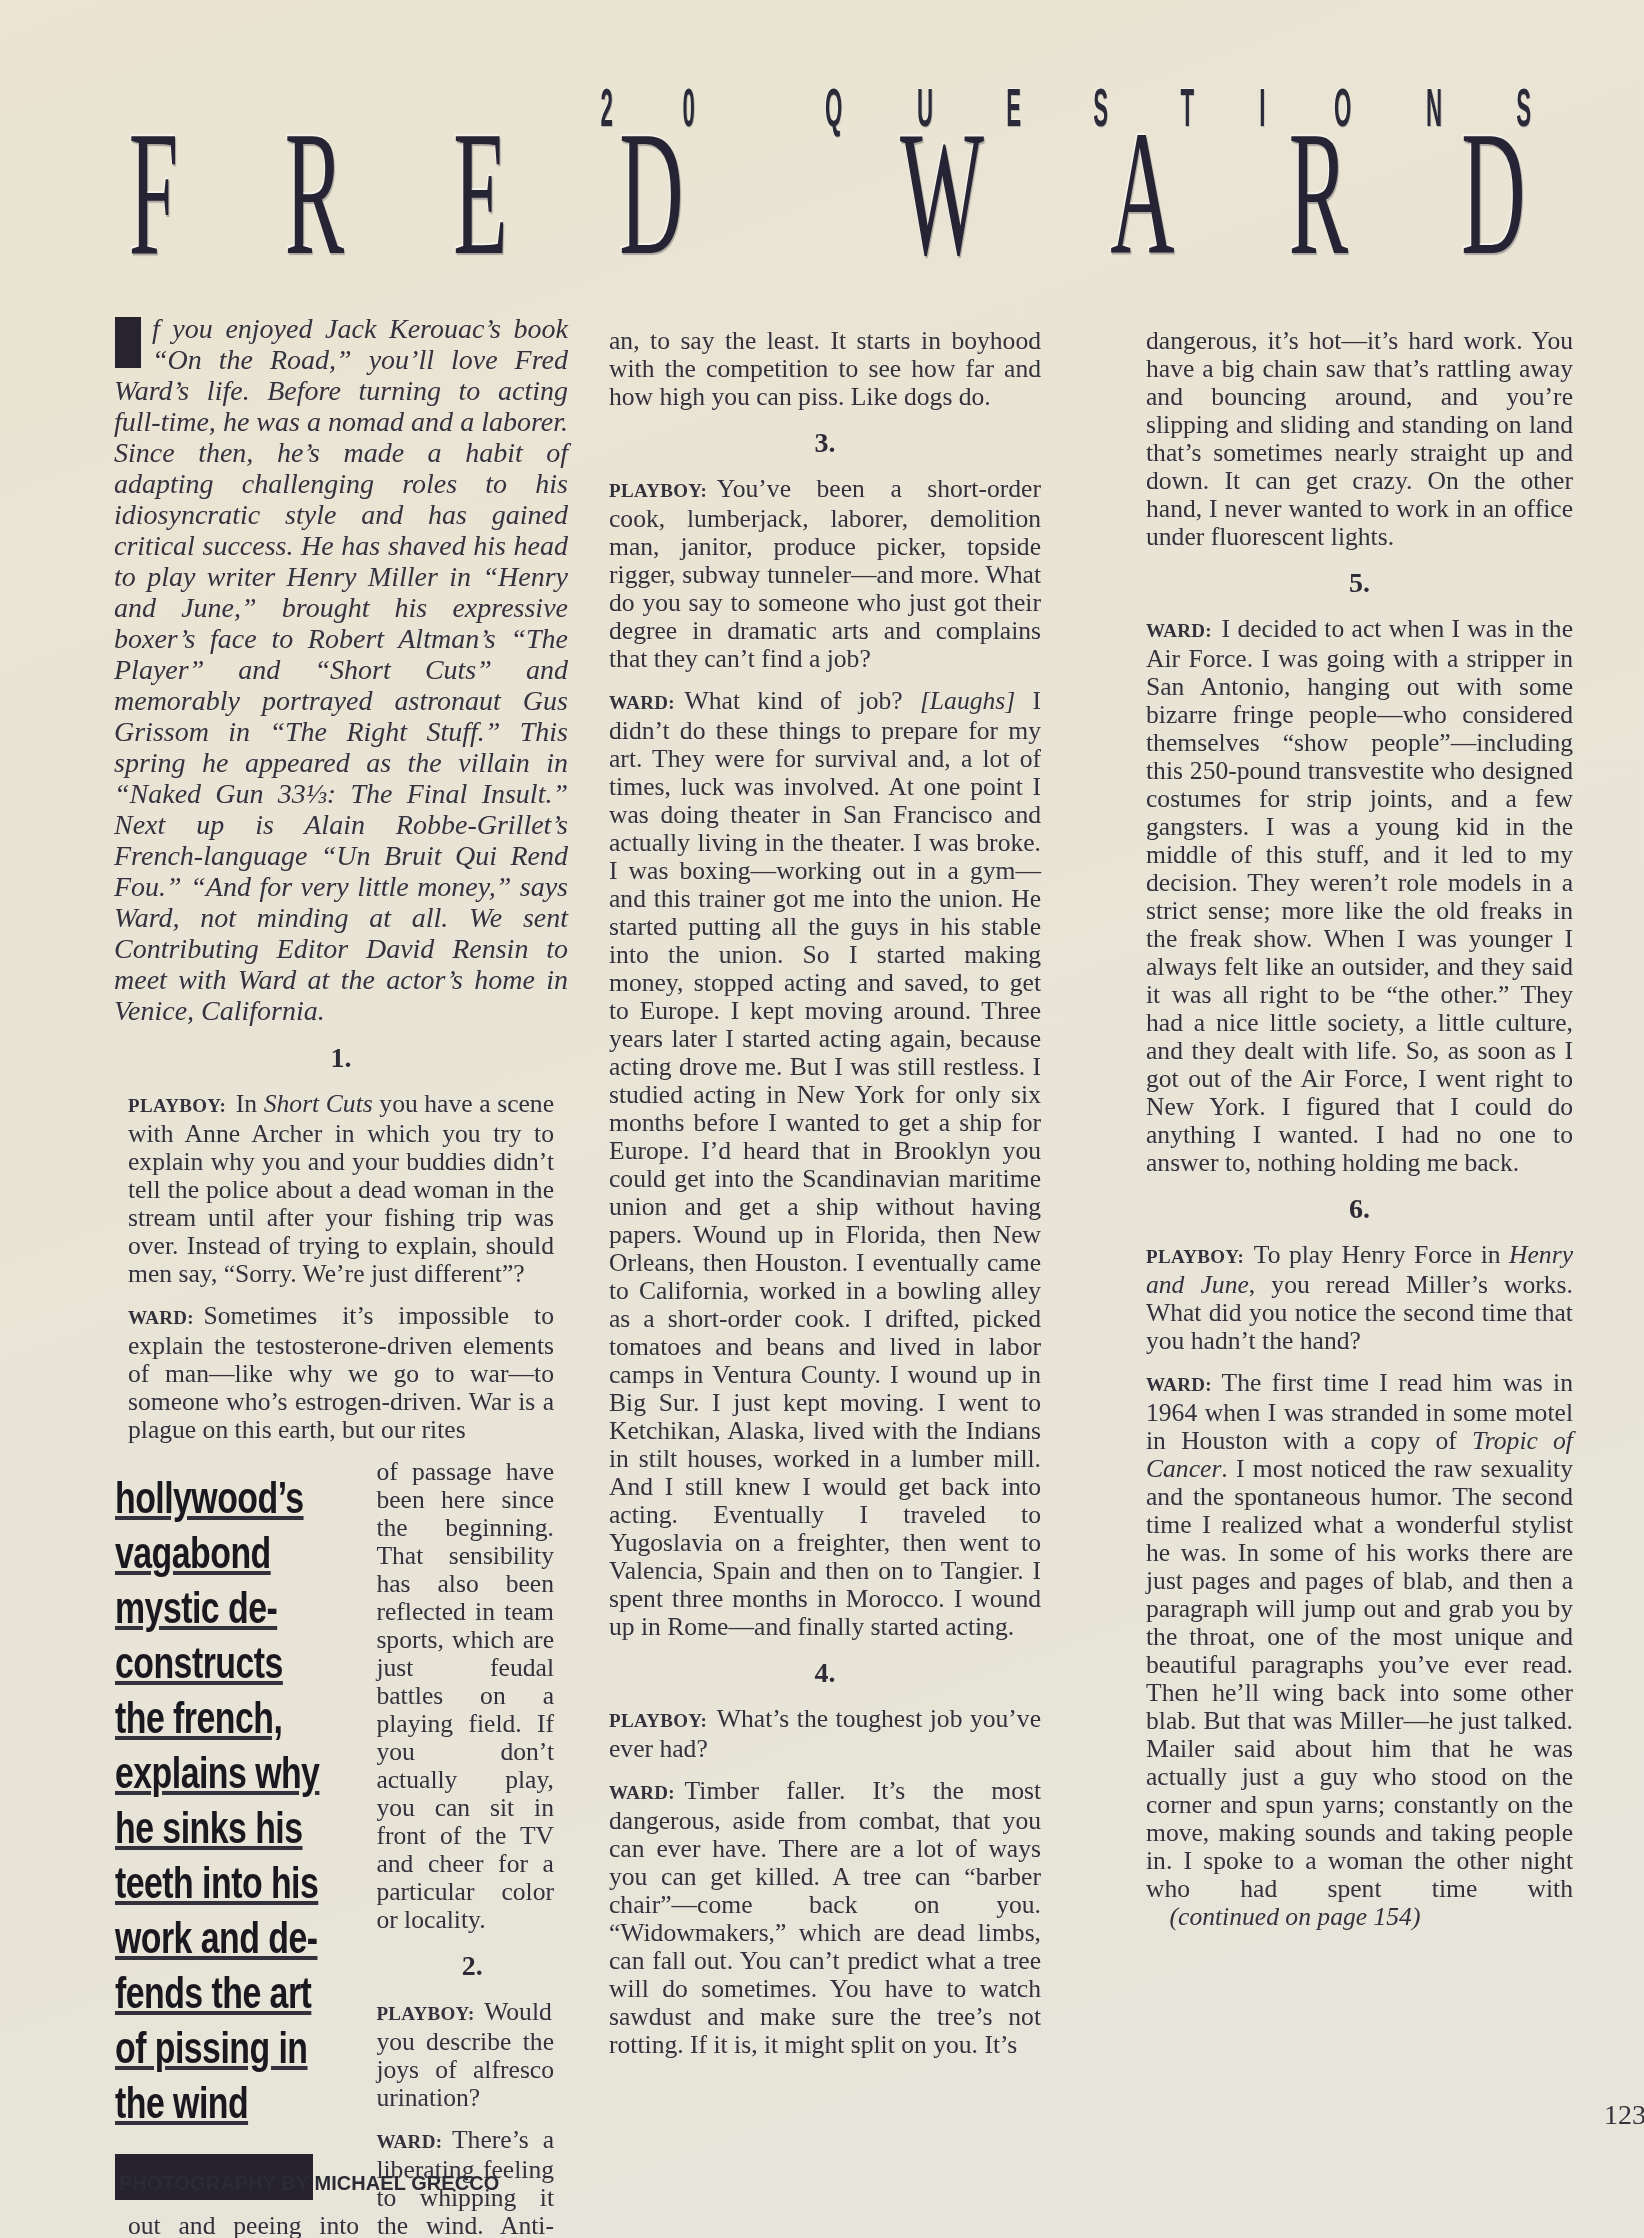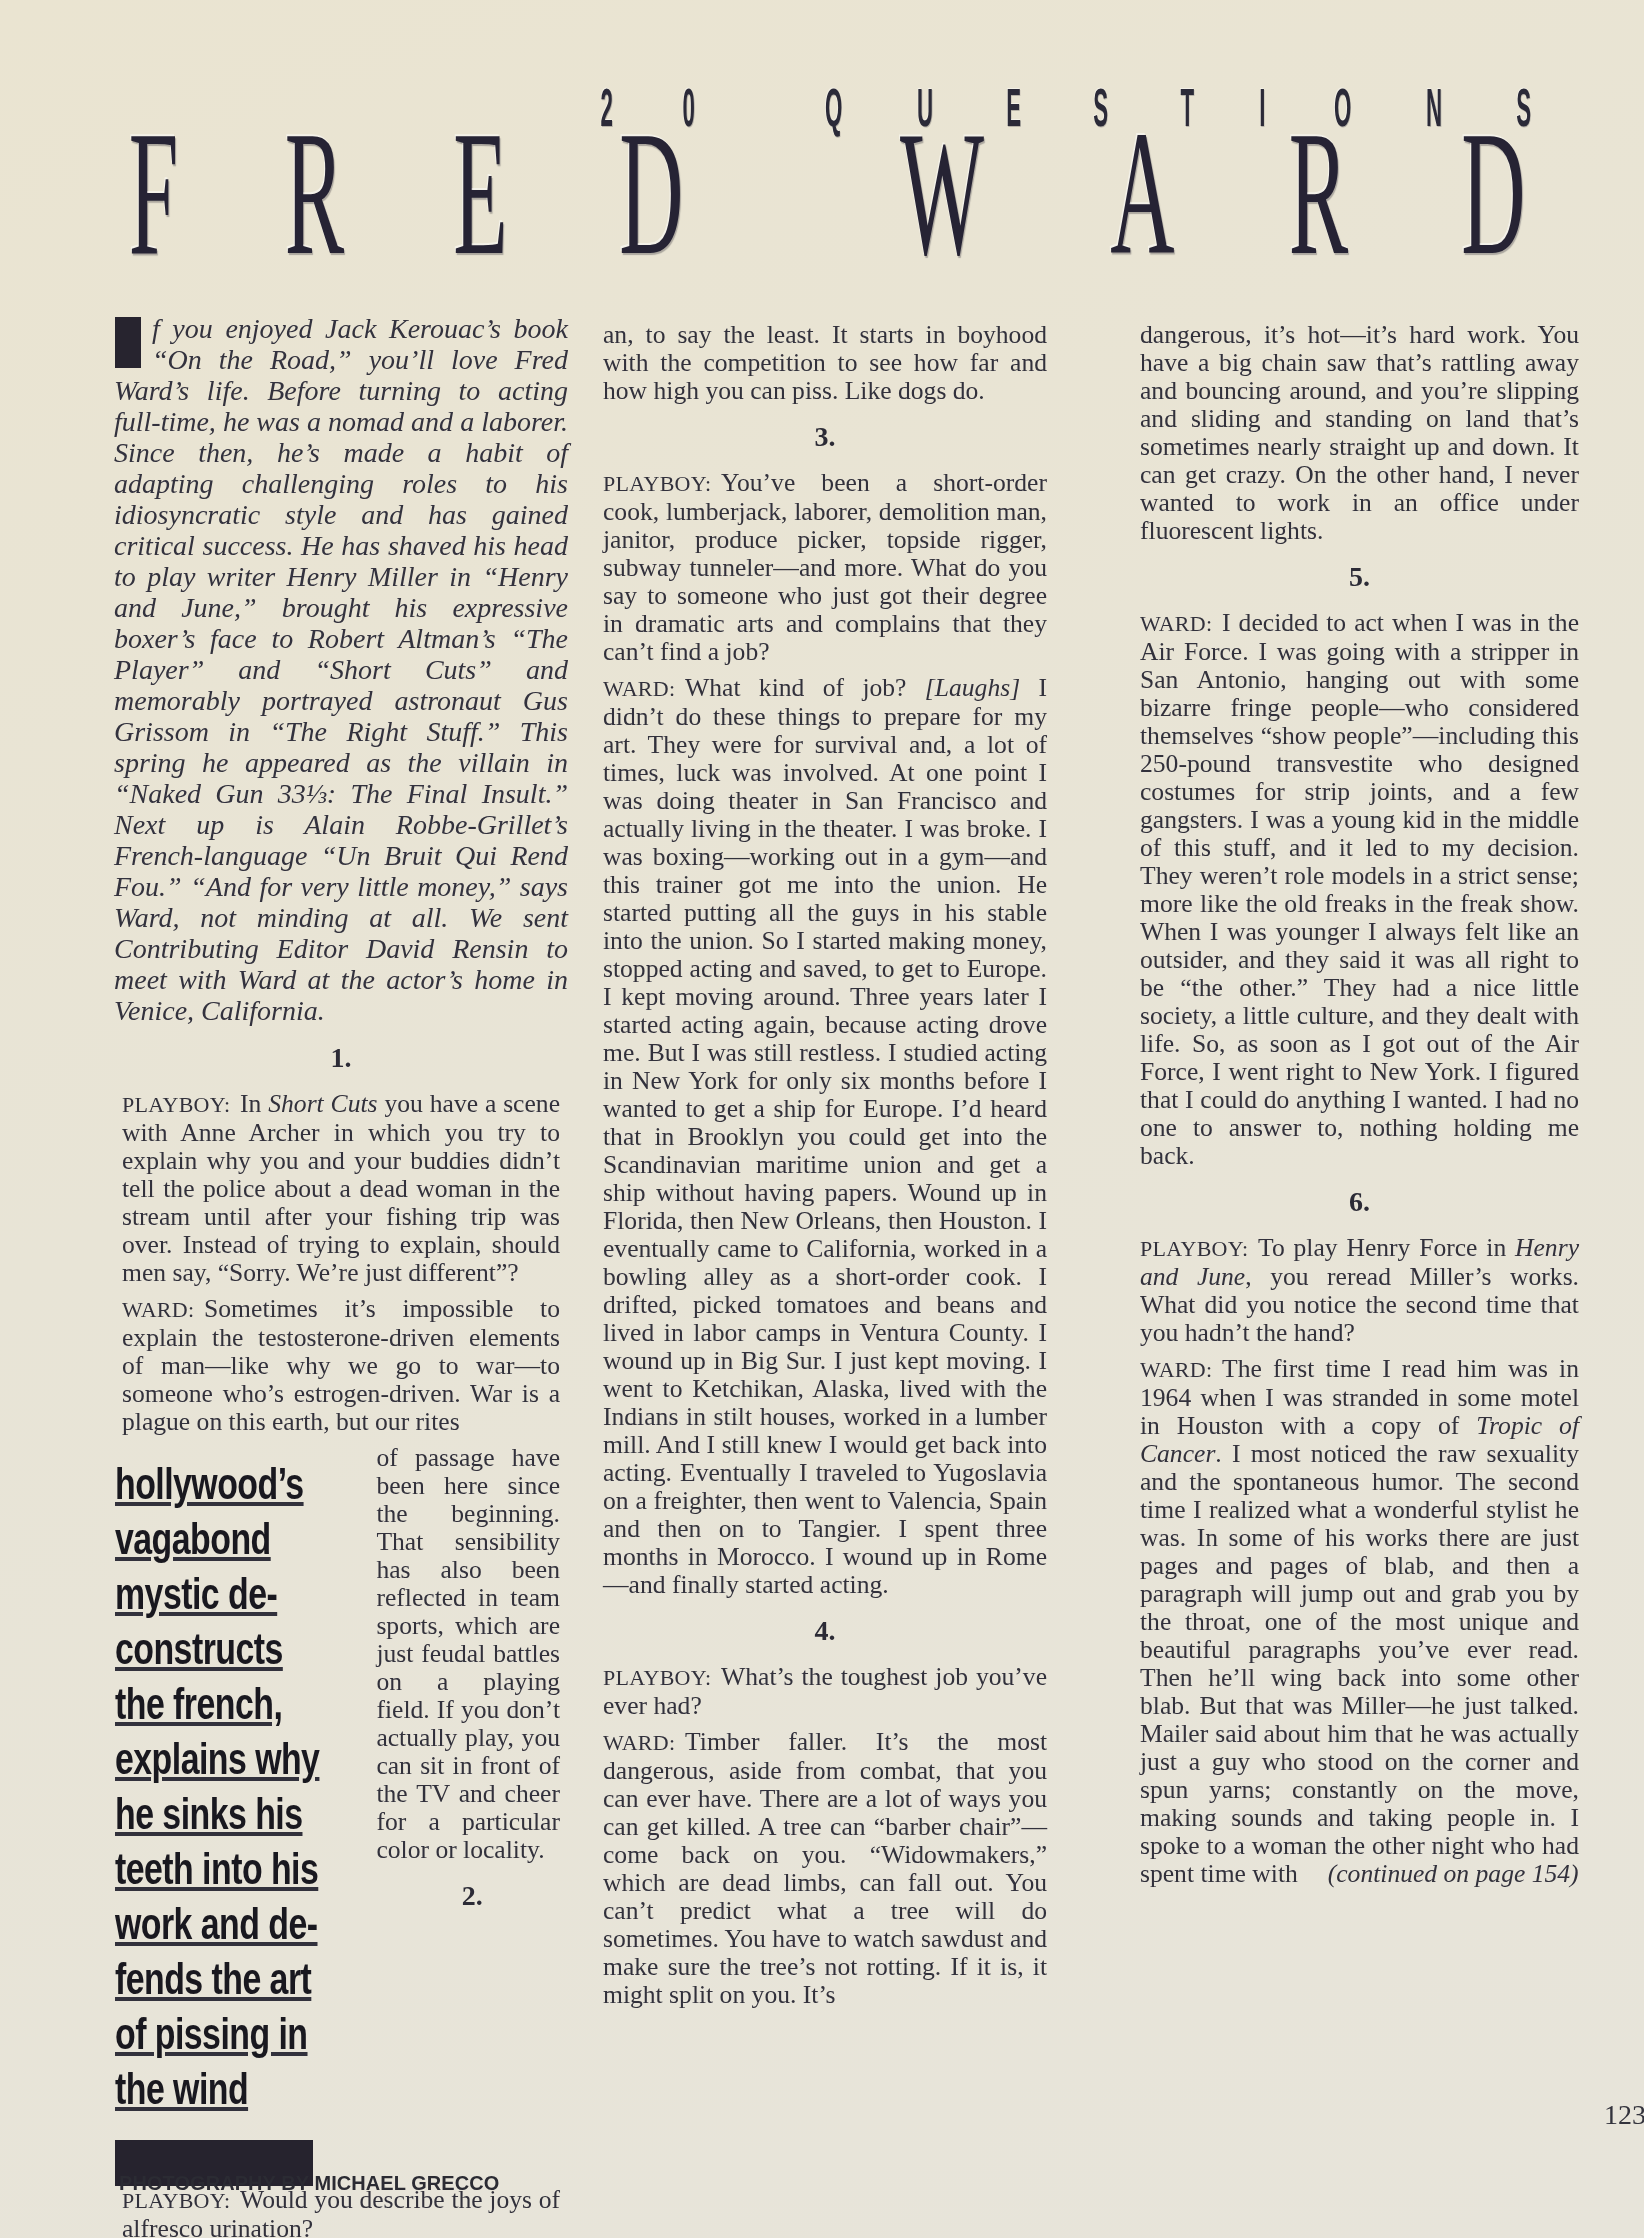--- a/index.html
+++ b/index.html
@@ -42,7 +42,7 @@
   .col2{left:595px;width:460px;}
   .col3{left:1132px;width:455px;}
   .para{
-    margin:8px;text-align:justify;
+    margin:14px;text-align:justify;
     font-size:25.6px;line-height:28px;
     color:#32313c;
   }

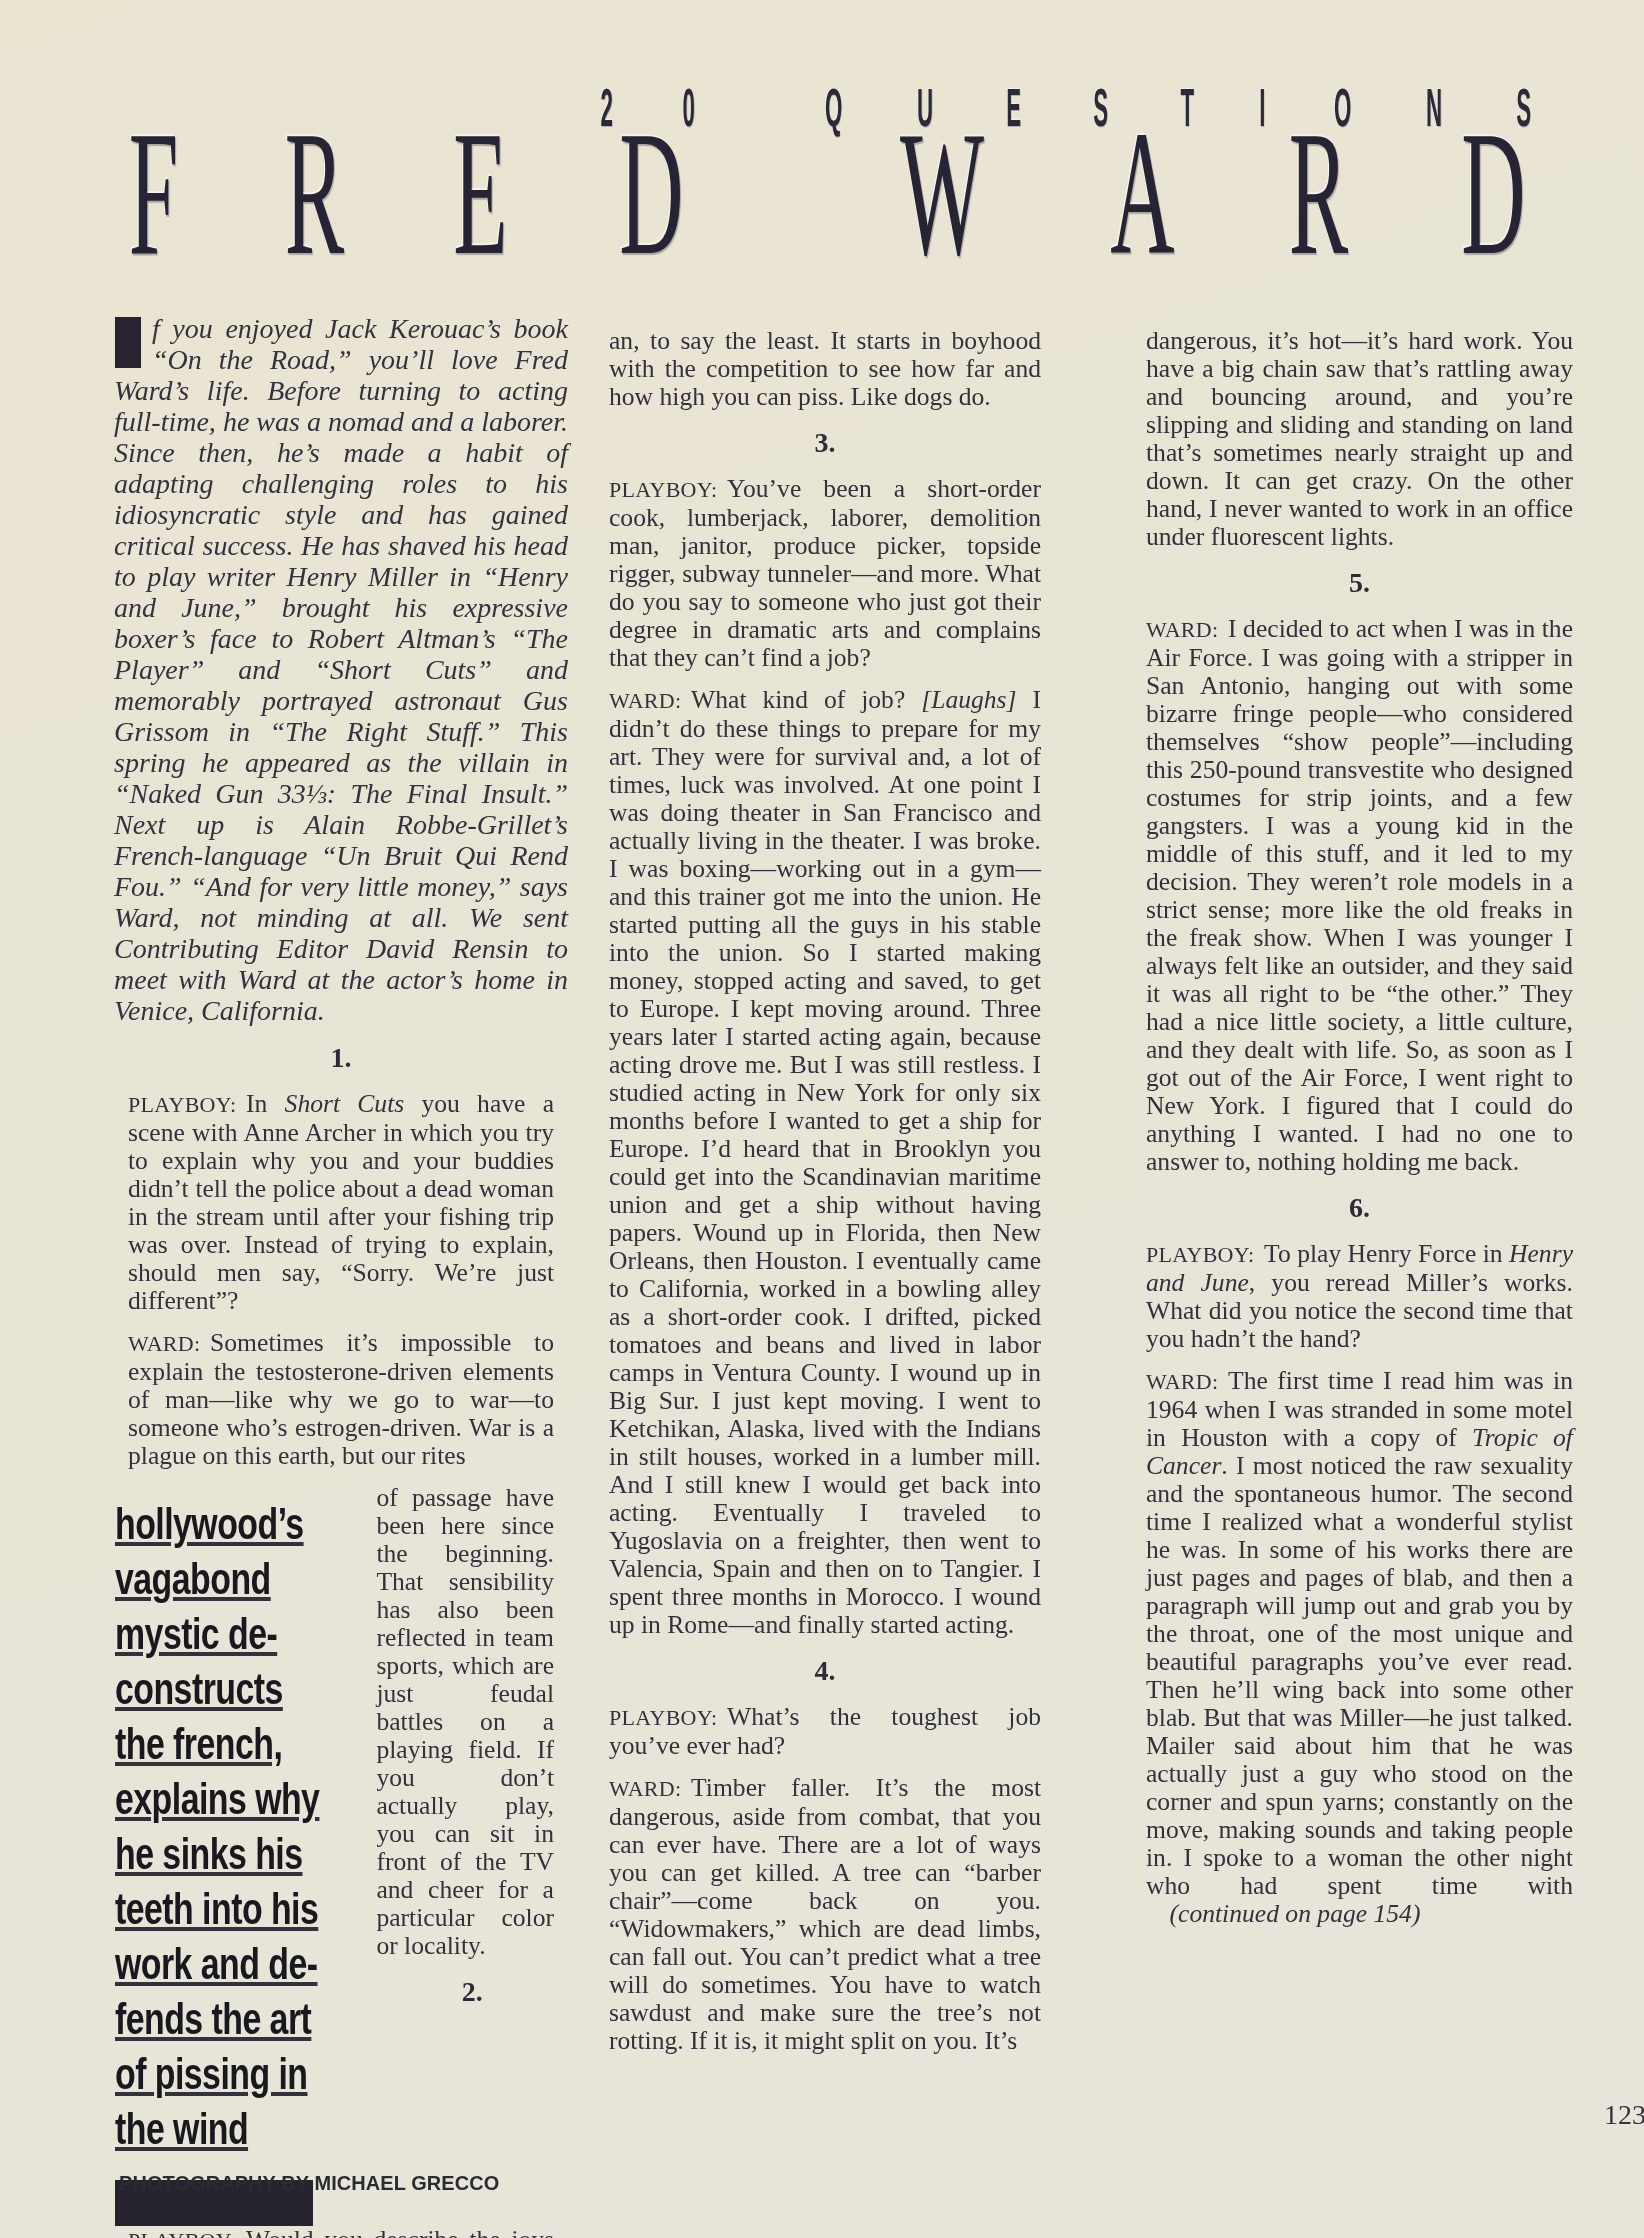--- a/index.html
+++ b/index.html
@@ -46,7 +46,7 @@
     font-size:25.6px;line-height:28px;
     color:#32313c;
   }
-  .speaker{font-size:22px;letter-spacing:0.3px;margin-right:9.7px;}
+  .speaker{font-size:19px;letter-spacing:0.3px;margin-right:9.7px;font-weight:bold;}
   .ital{font-style:italic;}
   .contnote{font-style:italic;padding-left:23.5px;white-space:nowrap;}
   .section{

